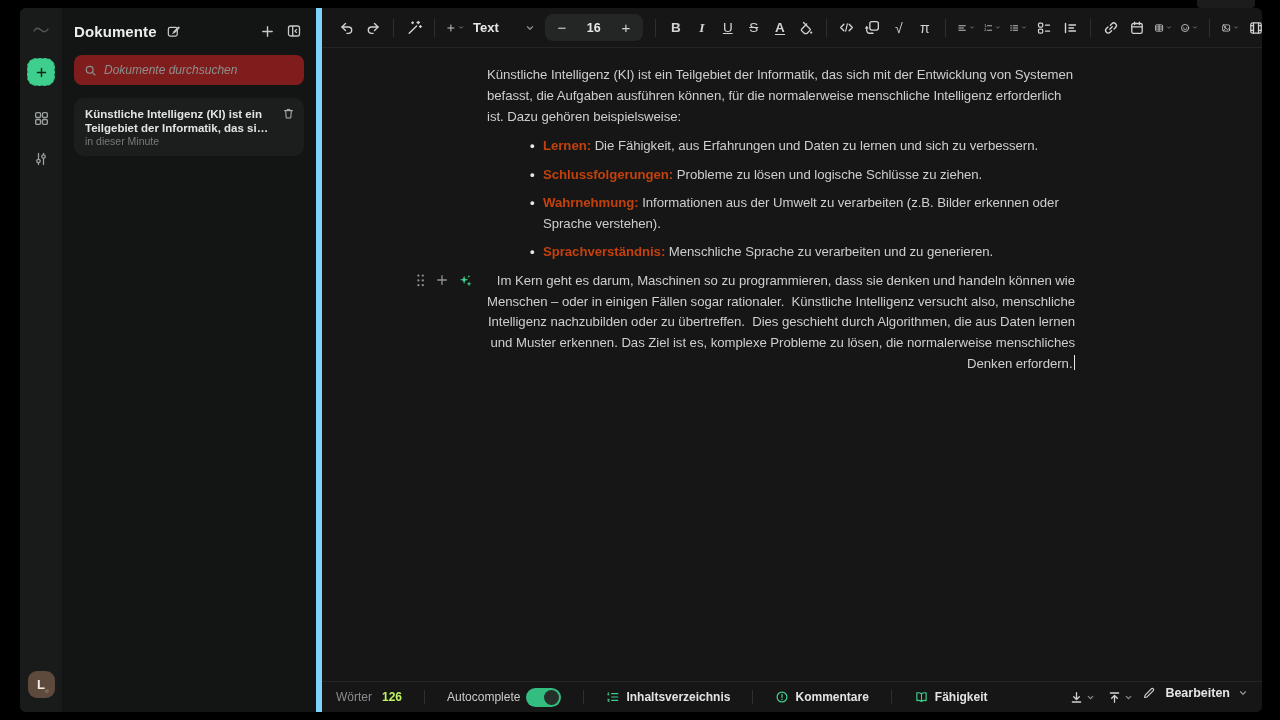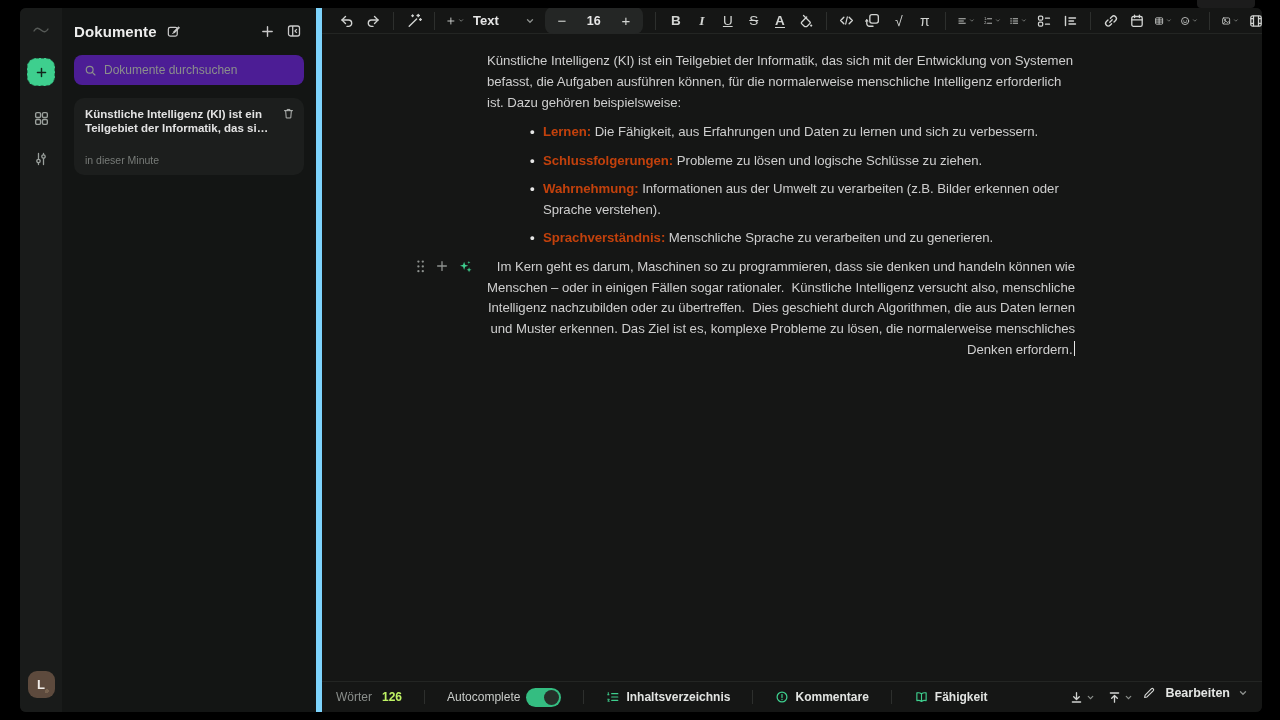--- a/index.html
+++ b/index.html
@@ -47,7 +47,7 @@
   
   .main { flex:1; display:flex; flex-direction:column; background:#151615; min-width:0; }
 
-  .toolbar { height:26px; border-bottom:1px solid #232523; display:flex;
+  .toolbar { height:40px; border-bottom:1px solid #232523; display:flex;
     align-items:center; padding:0 12px 0 13px; gap:2px; flex-shrink:0; color:#d2d4d2; }
   .tbtn { height:26px; min-width:24px; border-radius:6px; display:flex;
     align-items:center; justify-content:center; gap:2px; padding:0 3px;

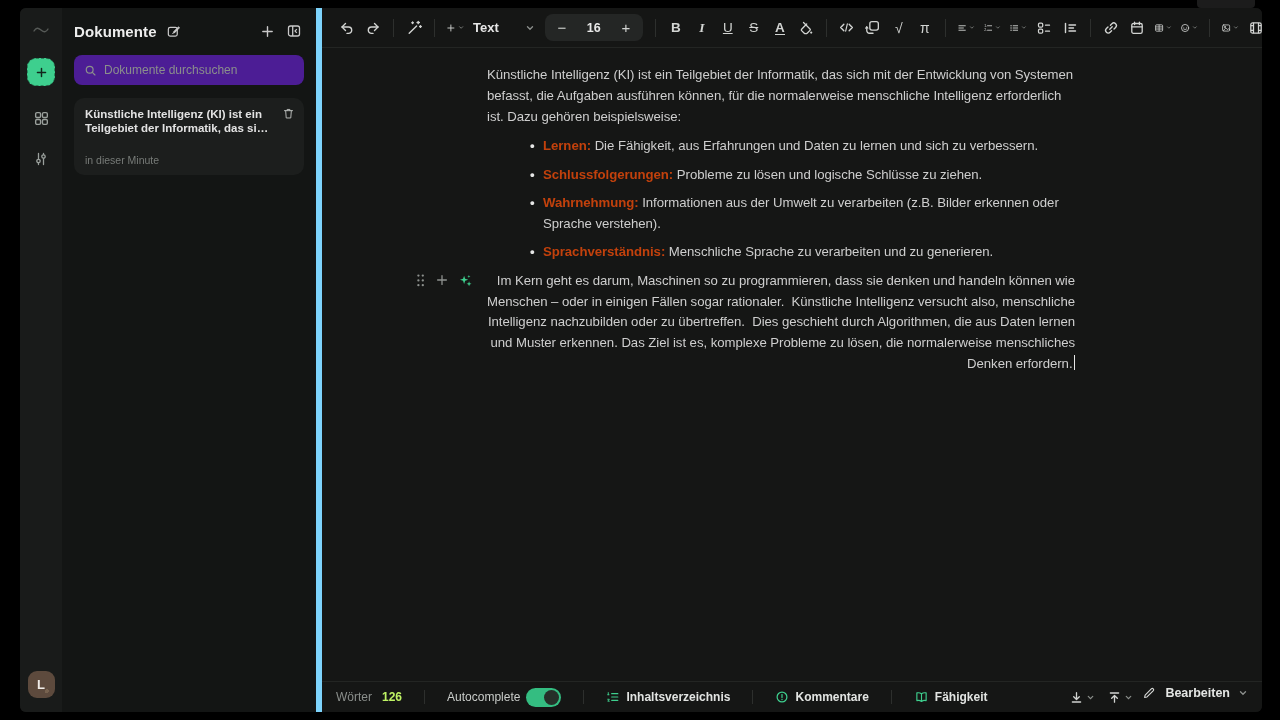--- a/index.html
+++ b/index.html
@@ -33,8 +33,8 @@
   .sb-title { font-size:15px; font-weight:700; color:#ededed; letter-spacing:.1px; }
   .sb-head .grow { flex:1; }
   .sb-hicon { color:#c9c9c9; display:flex; align-items:center; cursor:pointer; padding:2px; }
-  .search { margin-top:14px; height:30px; background:#4c1d95; border-radius:8px;
-    display:flex; align-items:center; gap:7px; padding:0 10px; cursor:text; }
+  .search { margin-top:14px; height:30px; background:#7f1d1d; border-radius:8px;
+    display:flex; align-items:center; gap:7px; padding:0 10px; cursor:text;font-style:italic; }
   .search .ph { font-size:12px; color:#8b8f8c; }
   .doc-card { margin-top:13px; background:#1c1e1d; border-radius:10px;
     padding:9px 10px 9px 11px; cursor:pointer; position:relative; }

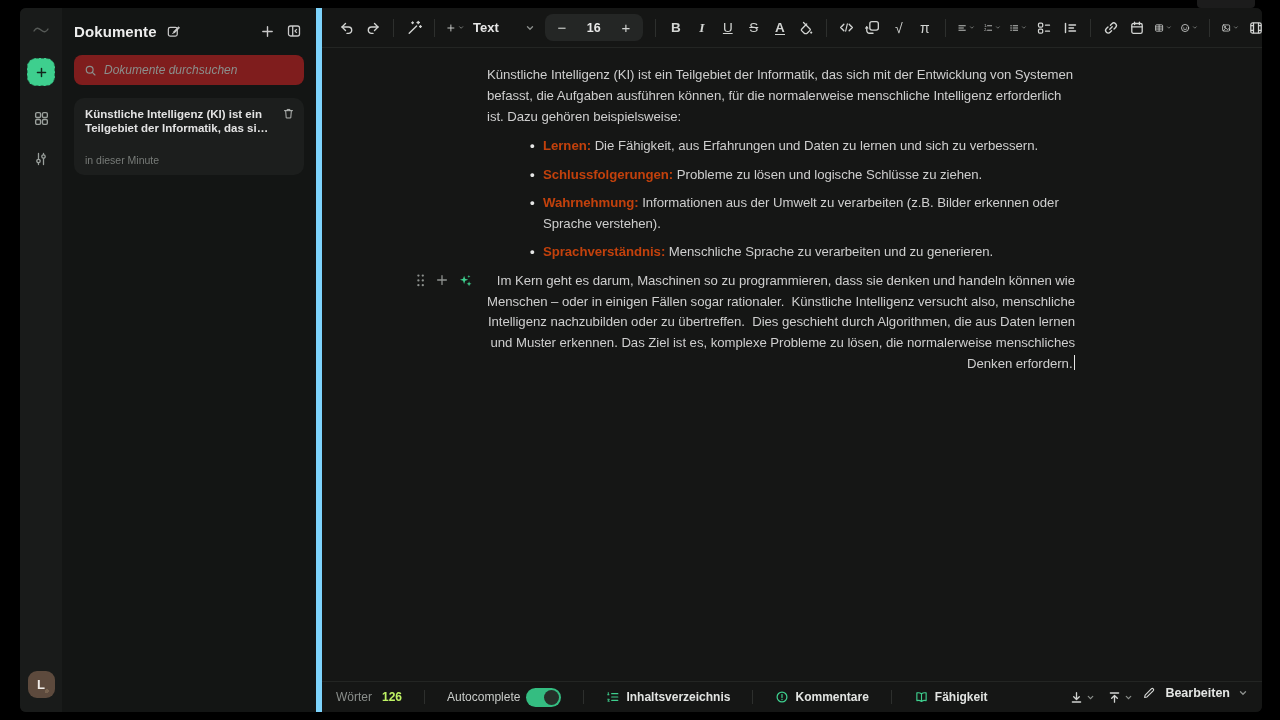--- a/index.html
+++ b/index.html
@@ -41,7 +41,7 @@
   .doc-card-title { font-size:11.5px; font-weight:600; color:#e3e3e3; line-height:14px;
     padding-right:20px; display:-webkit-box; -webkit-line-clamp:2;
     -webkit-box-orient:vertical; overflow:hidden; }
-  .doc-card-meta { font-size:10.5px; color:#777b78; margin-top:19px; }
+  .doc-card-meta { font-size:10.5px; color:#777b78; margin-top:0; }
   .doc-card .trash { position:absolute; right:9px; top:9px; color:#b9bcba; cursor:pointer; }
 
   

